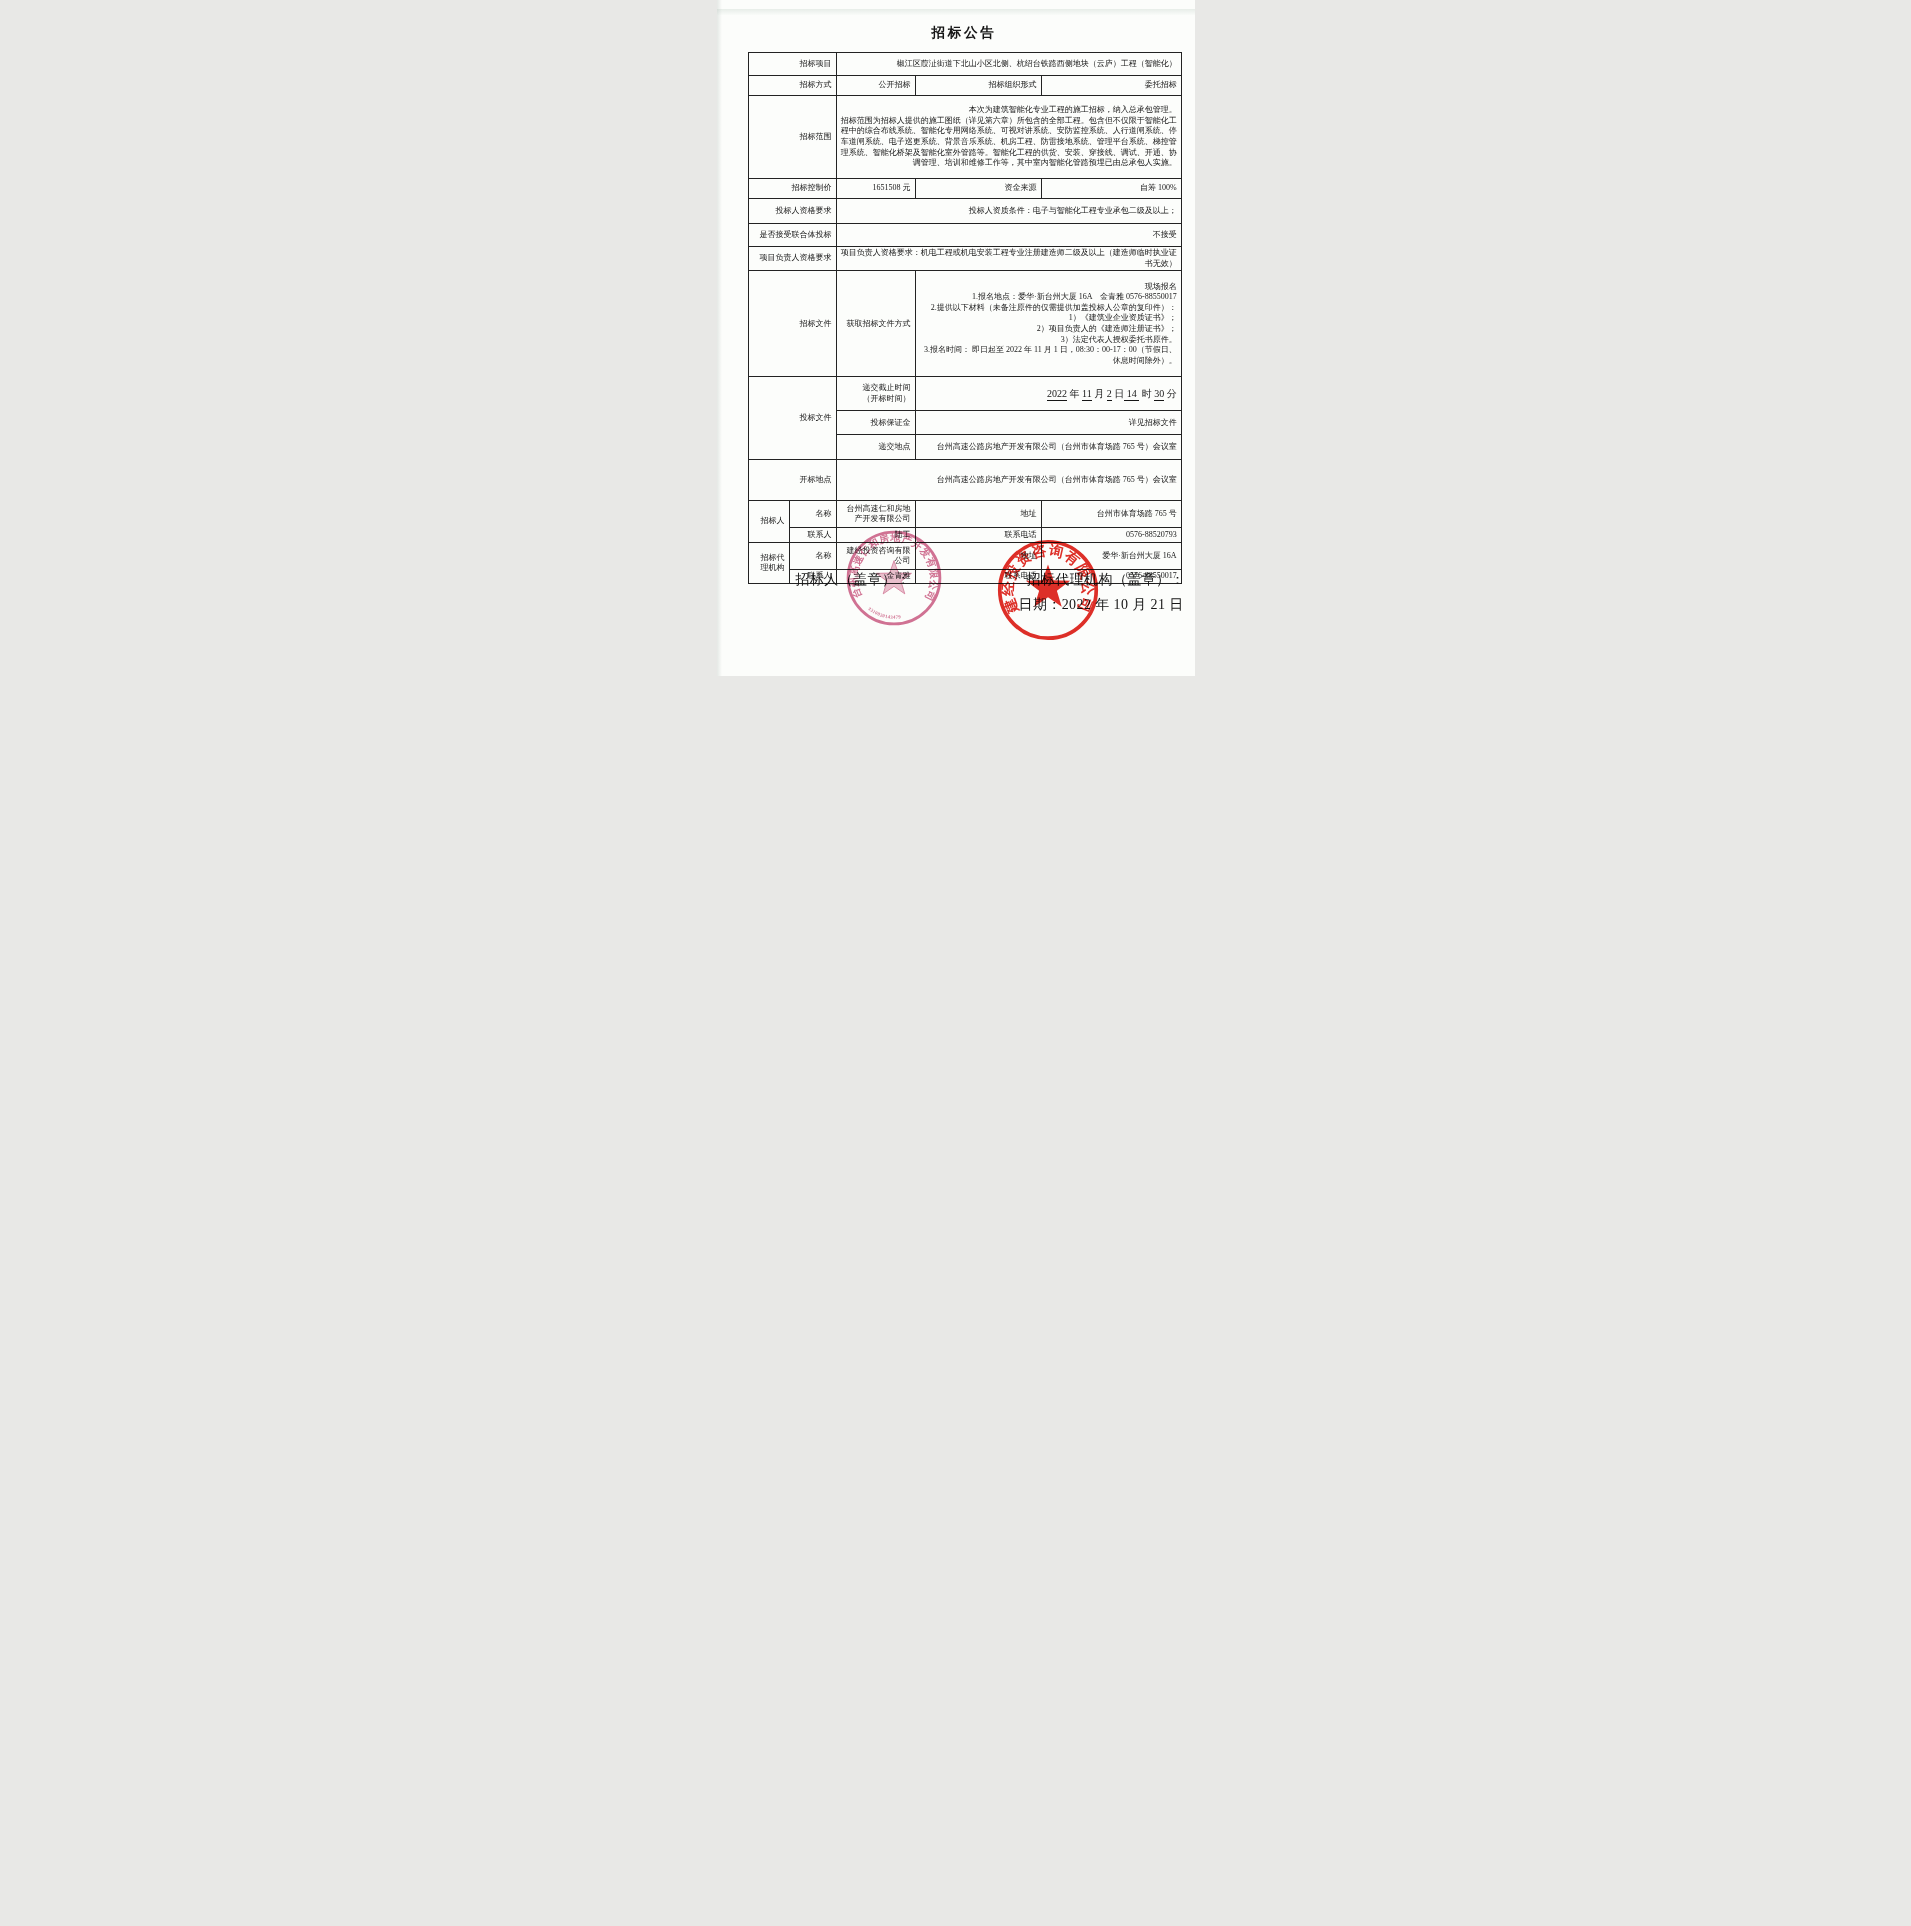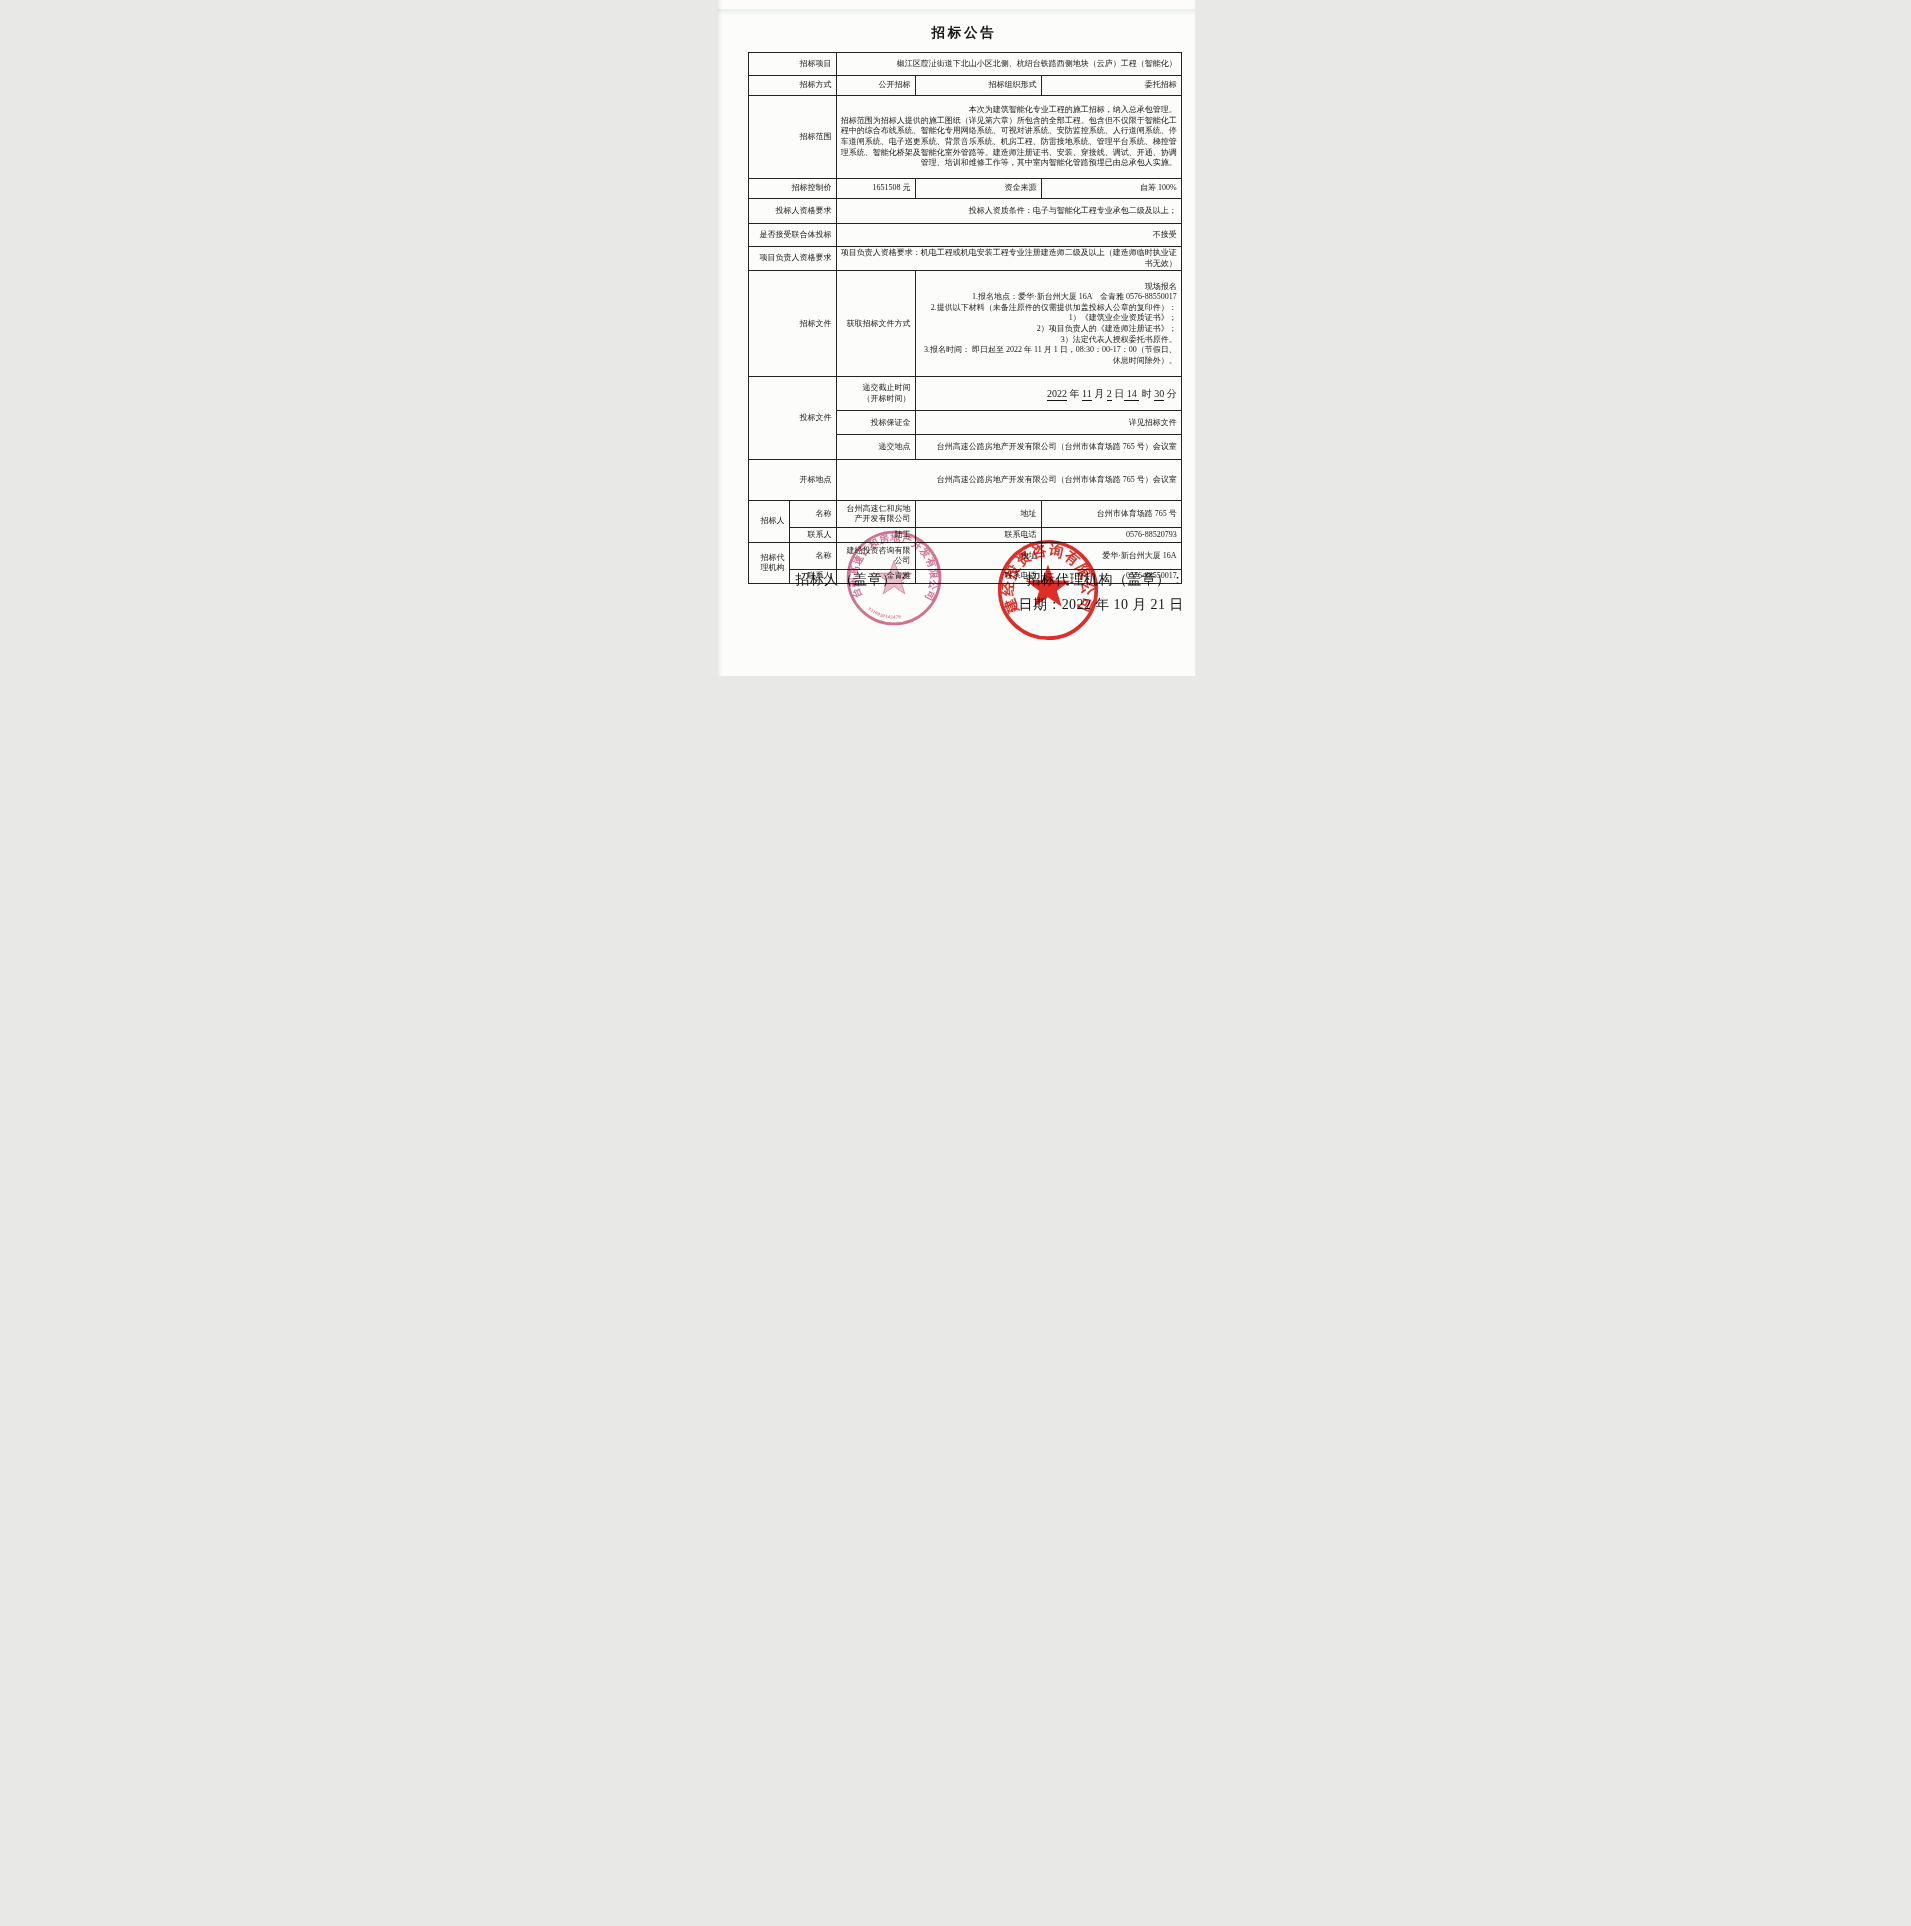--- a/index.html
+++ b/index.html
@@ -88,7 +88,7 @@
       <td colspan="2" class="lab">招标范围</td>
       <td colspan="3" class="scope-cell">
         <div>本次为建筑智能化专业工程的施工招标，纳入总承包管理。</div>
-        <div>招标范围为招标人提供的施工图纸（详见第六章）所包含的全部工程。包含但不仅限于智能化工程中的综合布线系统、智能化专用网络系统、可视对讲系统、安防监控系统、人行道闸系统、停车道闸系统、电子巡更系统、背景音乐系统、机房工程、防雷接地系统、管理平台系统、梯控管理系统、智能化桥架及智能化室外管路等。建造师注册证书、安装、穿接线、调试、开通、协调管理、培训和维修工作等，其中室内智能化管路预埋已由总承包人实施。</div>
+        <div>招标范围为招标人提供的施工图纸（详见第六章）所包含的全部工程。包含但不仅限于智能化工程中的综合布线系统、智能化专用网络系统、可视对讲系统、安防监控系统、人行道闸系统、停车道闸系统、电子巡更系统、背景音乐系统、机房工程、防雷接地系统、管理平台系统、梯控管理系统、智能化桥架及智能化室外管路等。智能化工程的供货、安装、穿接线、调试、开通、协调管理、培训和维修工作等，其中室内智能化管路预埋已由总承包人实施。</div>
       </td>
     </tr>
 

